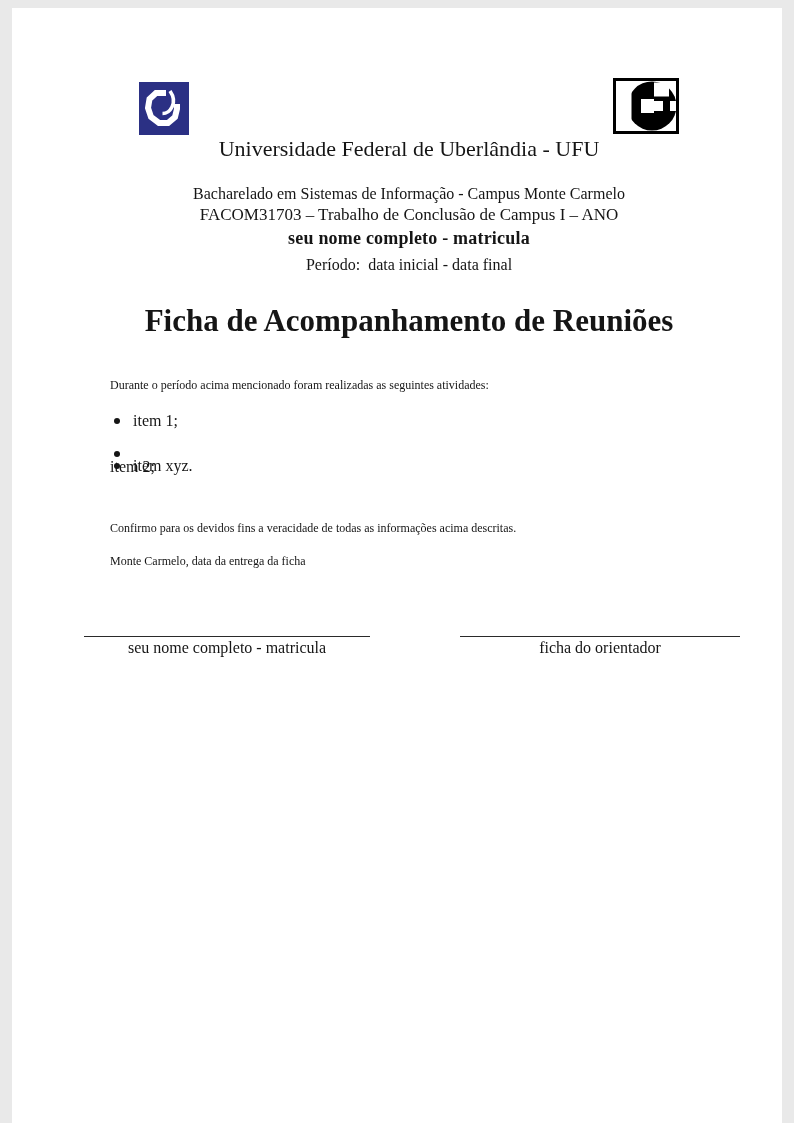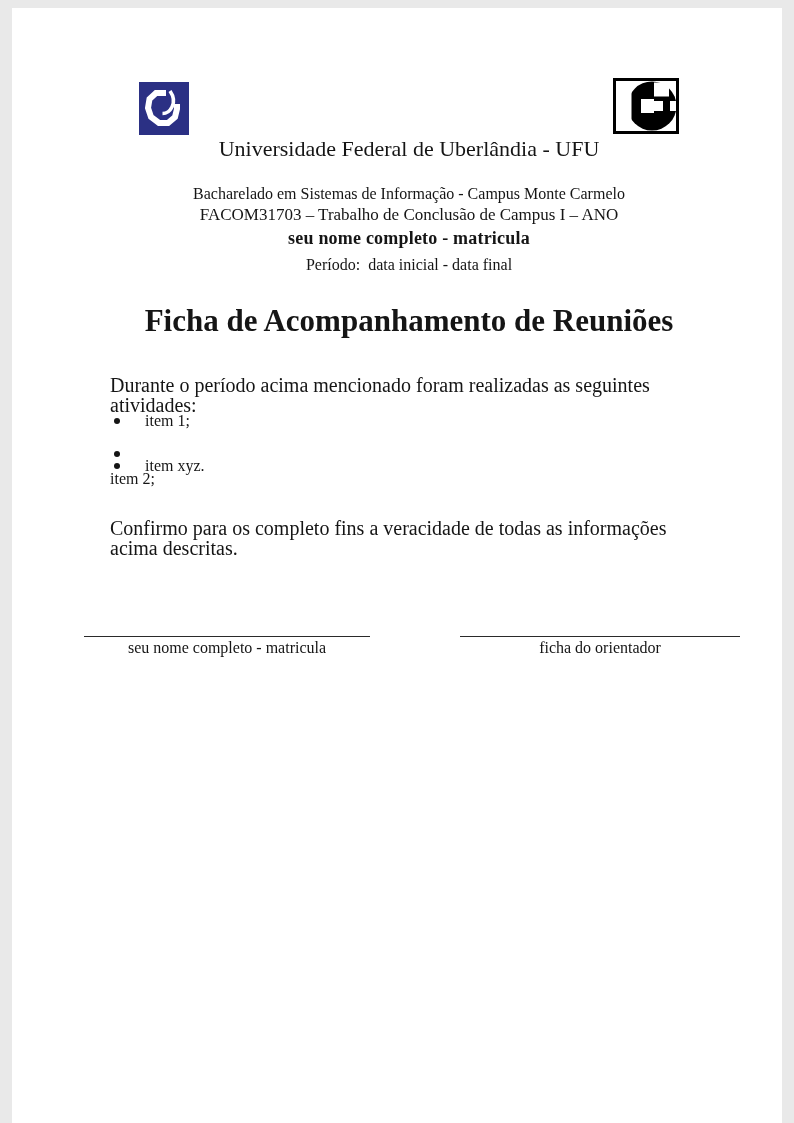--- a/index.html
+++ b/index.html
@@ -29,7 +29,7 @@
   .doc-title{top:295px;font-size:31px;font-weight:bold;}
 
   
-  .para{left:98px;width:600px;font-size:20px;line-height:20px;}
+  .para{left:98px;width:600px;font-size:12px;line-height:20px;}
   .p-intro{top:367px;}
   .p-confirm{top:510px;}
   .p-place{top:543px;}

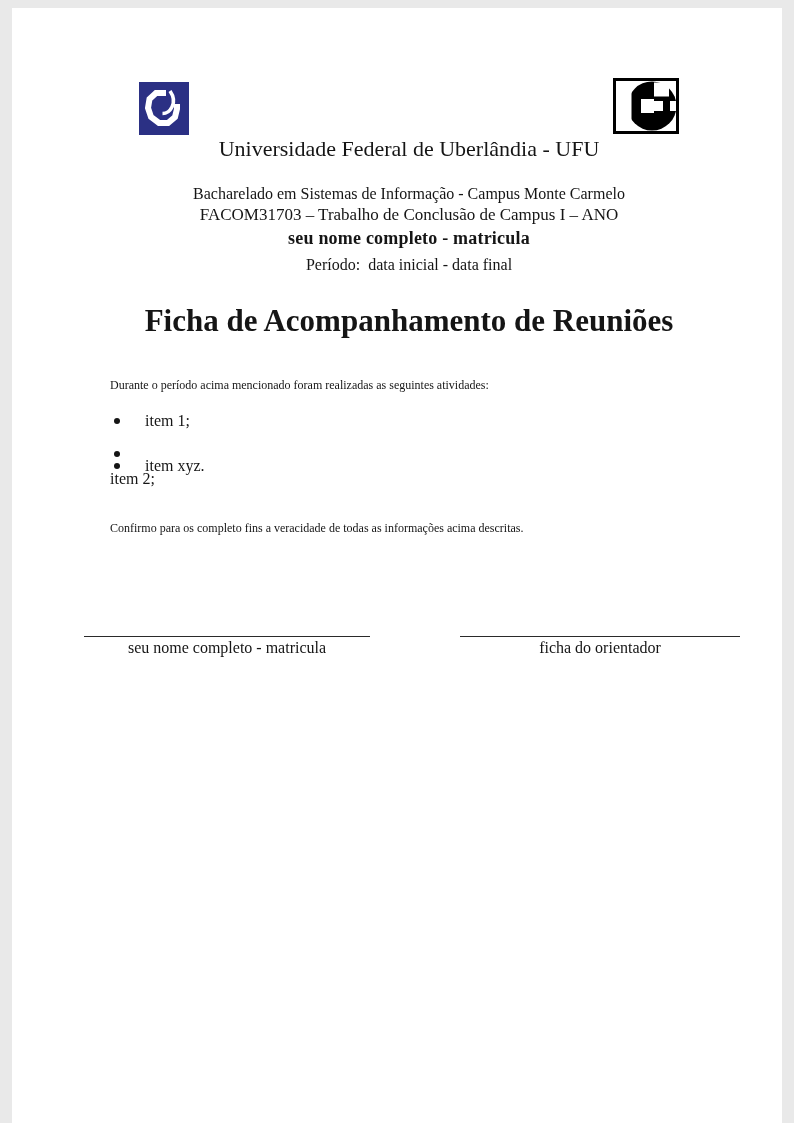--- a/index.html
+++ b/index.html
@@ -34,7 +34,7 @@
   .p-confirm{top:510px;}
   .p-place{top:543px;}
 
-  .bullet-item{left:98px;display:flex;align-items:flex-start;font-size:16px;line-height:20px;gap:12px;}
+  .bullet-item{left:98px;display:flex;align-items:flex-start;font-size:16px;line-height:20px;}
   .bullet-item .dot{
     width:6px;height:6px;border-radius:50%;
     background:#151515;margin:7px 13px 0 4px;flex:0 0 auto;

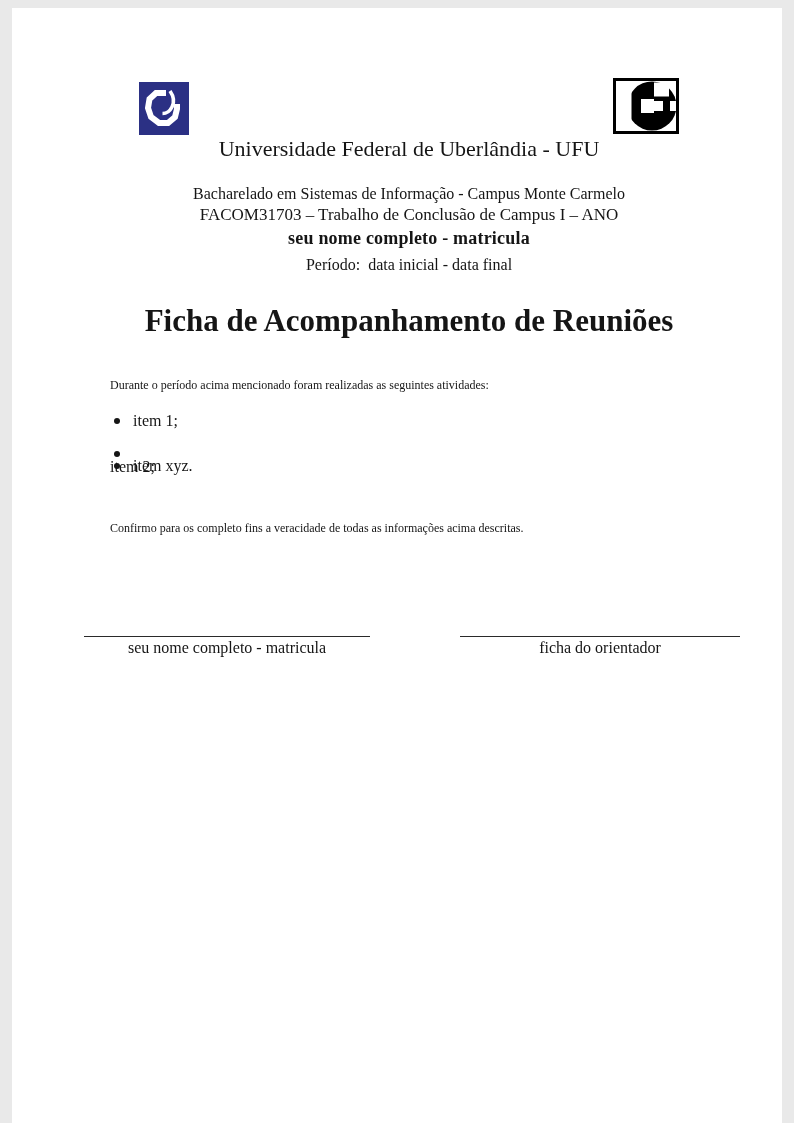--- a/index.html
+++ b/index.html
@@ -100,7 +100,7 @@
     <span>item xyz.</span>
   </div>
 
-  <div class="abs para p-confirm">Confirmo para os completo fins a veracidade de todas as informações acima descritas.</div>
+  <div class="abs para p-confirm">Confirmo para os devidos fins a veracidade de todas as informações acima descritas.</div>
 
   <div class="abs sig-line sig-line-left"></div>
   <div class="abs sig-line sig-line-right"></div>

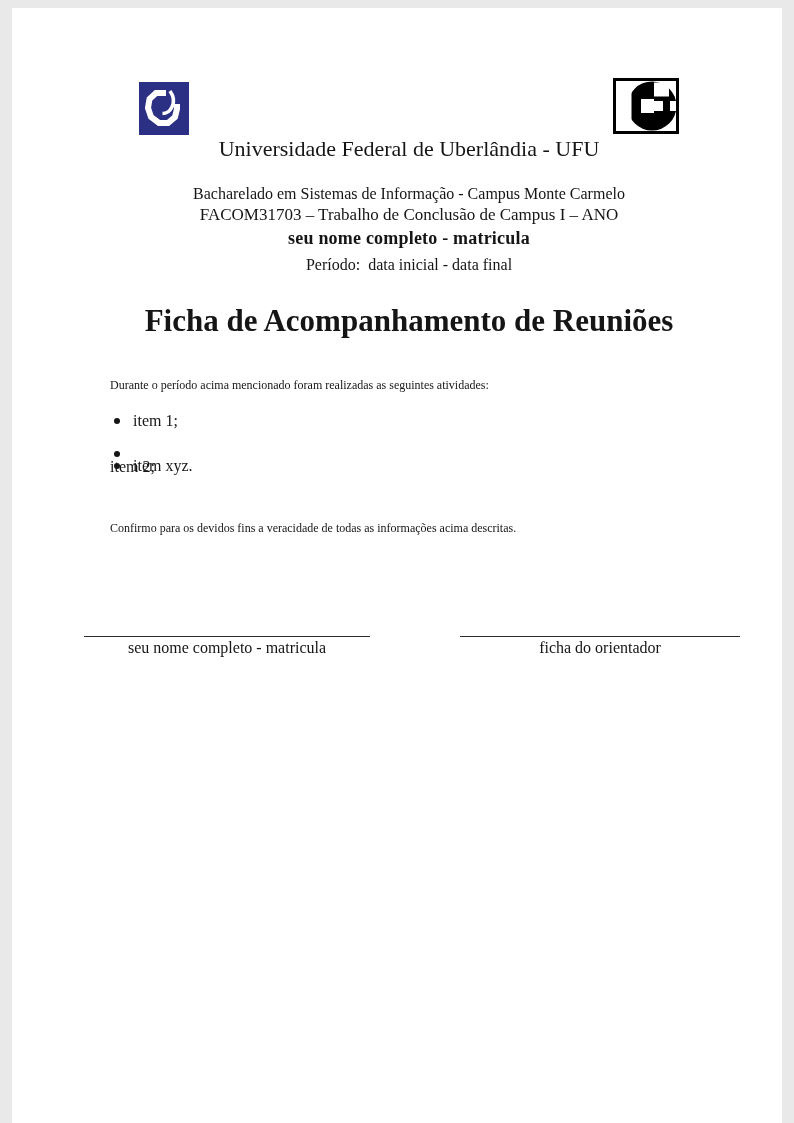--- a/index.html
+++ b/index.html
@@ -101,6 +101,7 @@
   </div>
 
   <div class="abs para p-confirm">Confirmo para os devidos fins a veracidade de todas as informações acima descritas.</div>
+  <div class="abs para p-place">Monte Carmelo, data da entrega da ficha</div>
 
   <div class="abs sig-line sig-line-left"></div>
   <div class="abs sig-line sig-line-right"></div>

